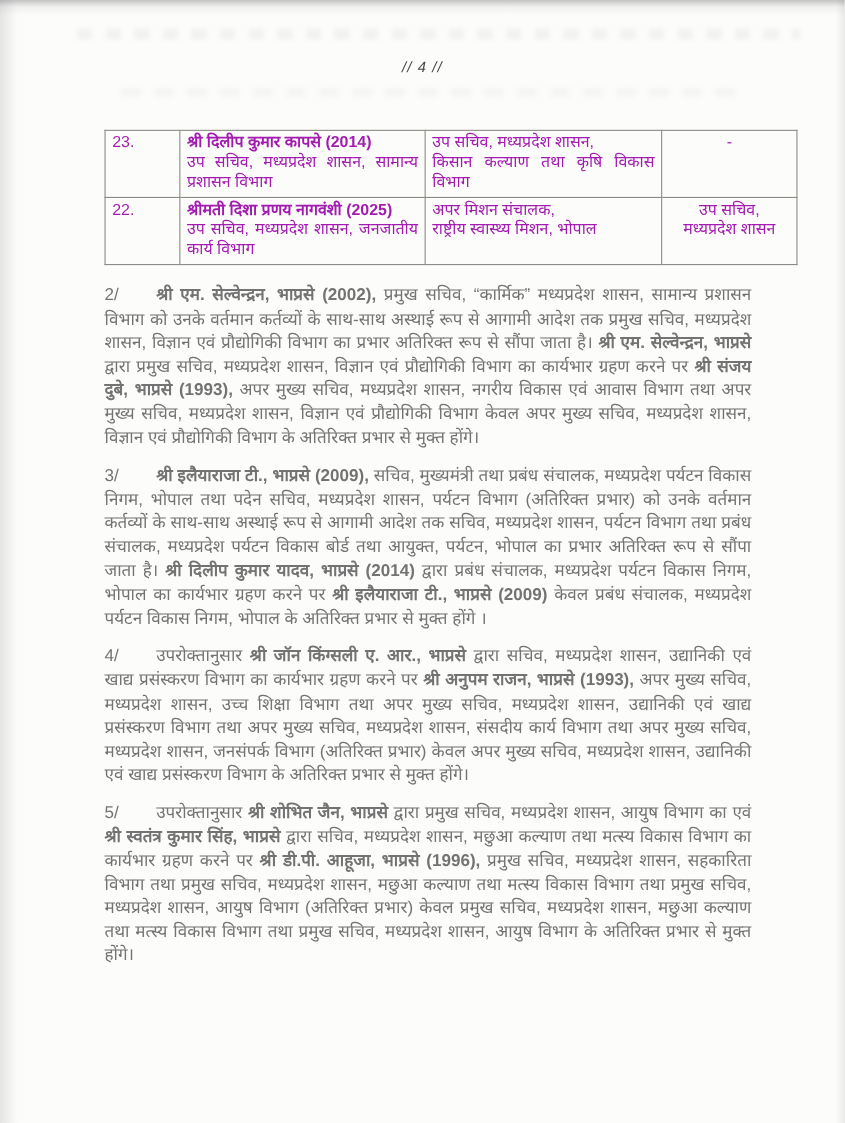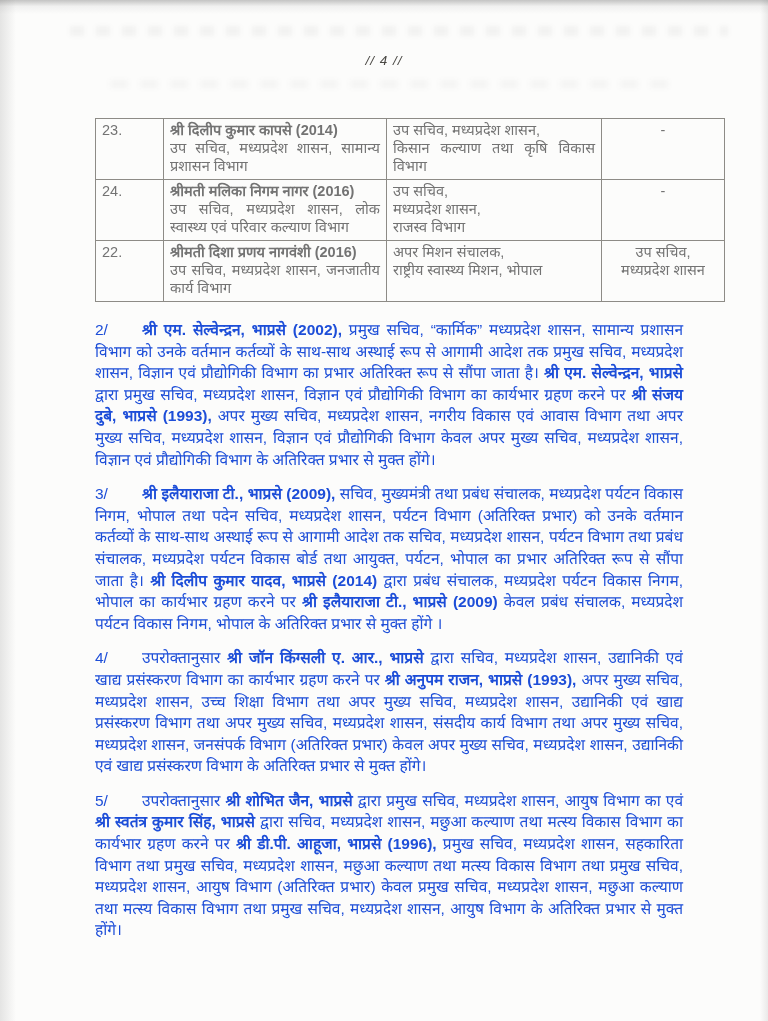--- a/index.html
+++ b/index.html
@@ -39,7 +39,7 @@
     width:577px;
     table-layout:fixed;
     font-size:14.5px;line-height:18px;
-    color:#737373;
+    color:#a21caf;
   }
   table.officers td{
     border:1px solid #8d8b86;

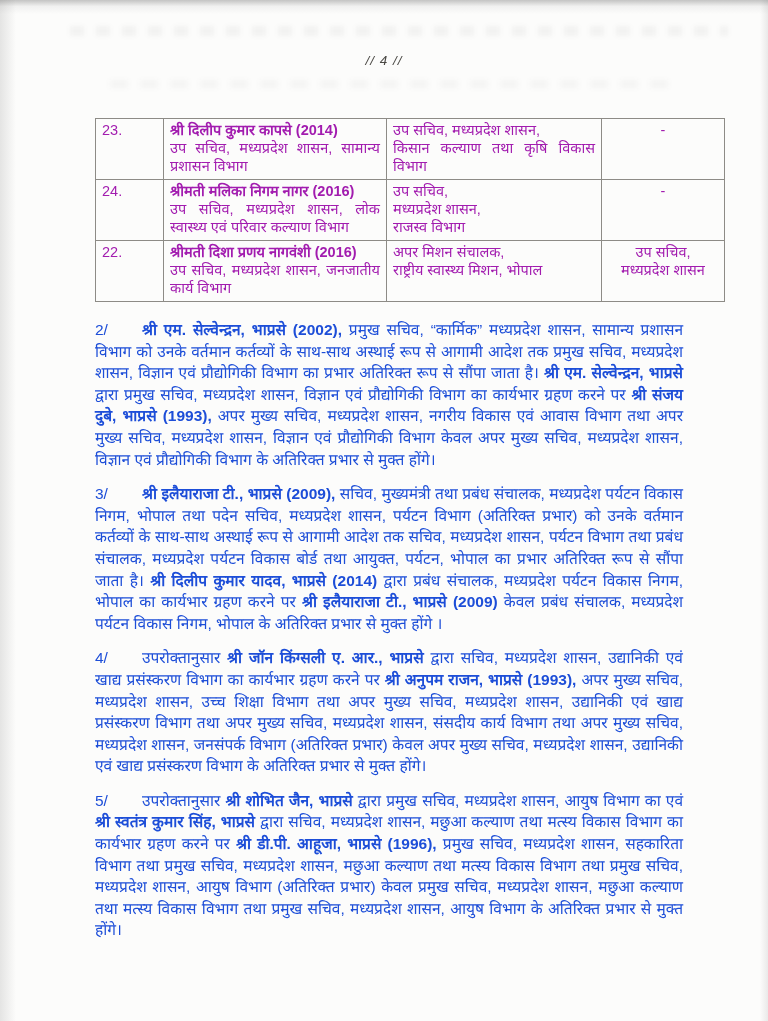--- a/index.html
+++ b/index.html
@@ -89,17 +89,6 @@
     <td class="c-remark">-</td>
   </tr>
           <tr>
-    <td class="c-sno">24.</td>
-    <td class="c-officer">
-      <span class="officer-name">श्रीमती मलिका निगम नागर (2016)</span><br>
-      <span>उप सचिव, मध्यप्रदेश शासन, लोक स्वास्थ्य एवं परिवार कल्याण विभाग</span>
-    </td>
-    <td class="c-new">उप सचिव,
-मध्यप्रदेश शासन,
-राजस्व विभाग</td>
-    <td class="c-remark">-</td>
-  </tr>
-          <tr>
     <td class="c-sno">22.</td>
     <td class="c-officer">
       <span class="officer-name">श्रीमती दिशा प्रणय नागवंशी (2016)</span><br>

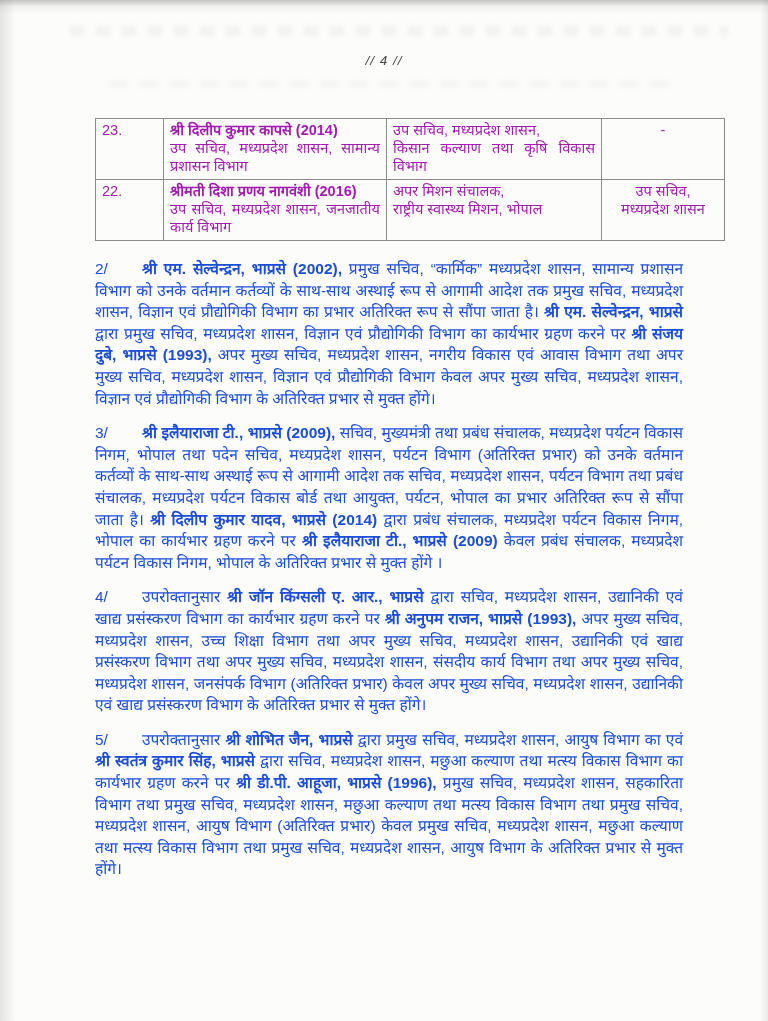--- a/index.html
+++ b/index.html
@@ -91,7 +91,7 @@
           <tr>
     <td class="c-sno">22.</td>
     <td class="c-officer">
-      <span class="officer-name">श्रीमती दिशा प्रणय नागवंशी (2016)</span><br>
+      <span class="officer-name">श्रीमती दिशा प्रणय नागवंशी (2025)</span><br>
       <span>उप सचिव, मध्यप्रदेश शासन, जनजातीय कार्य विभाग</span>
     </td>
     <td class="c-new">अपर मिशन संचालक,

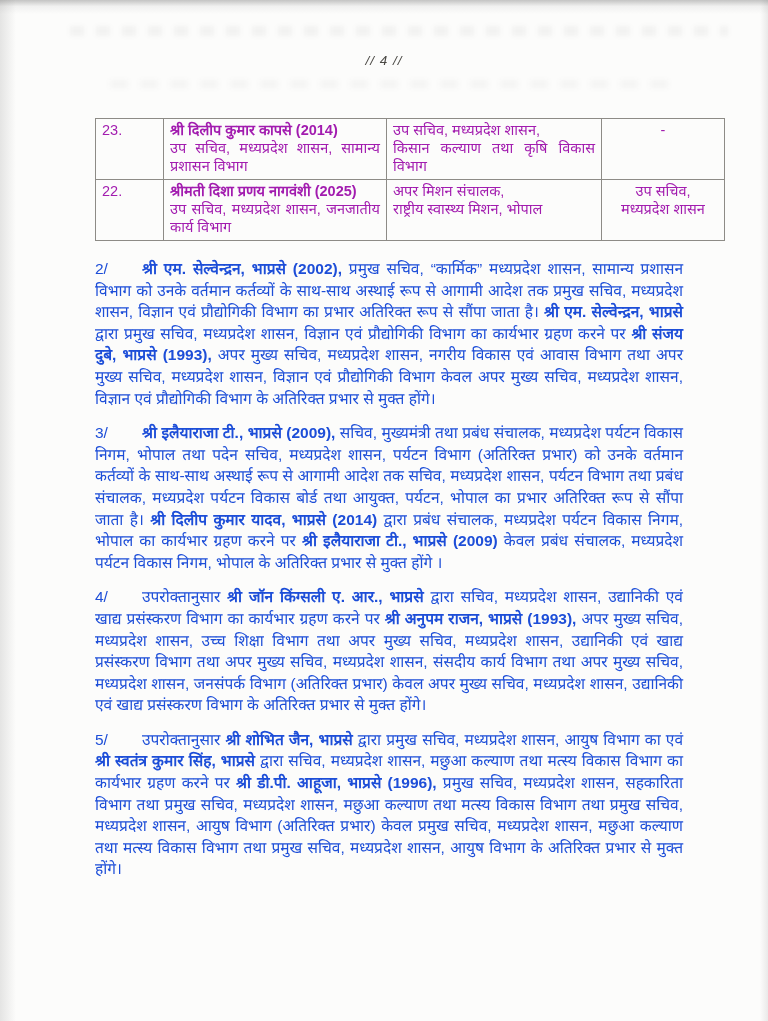--- a/index.html
+++ b/index.html
@@ -57,7 +57,7 @@
     margin:0 4px 13px 0;
     text-align:justify;
     font-size:15.5px;line-height:21.6px;
-    color:#1d4ed8;
+    color:#737373;
   }
   .para-num{display:inline-block;width:47px;font-weight:normal;}
   .b{font-weight:bold;}

